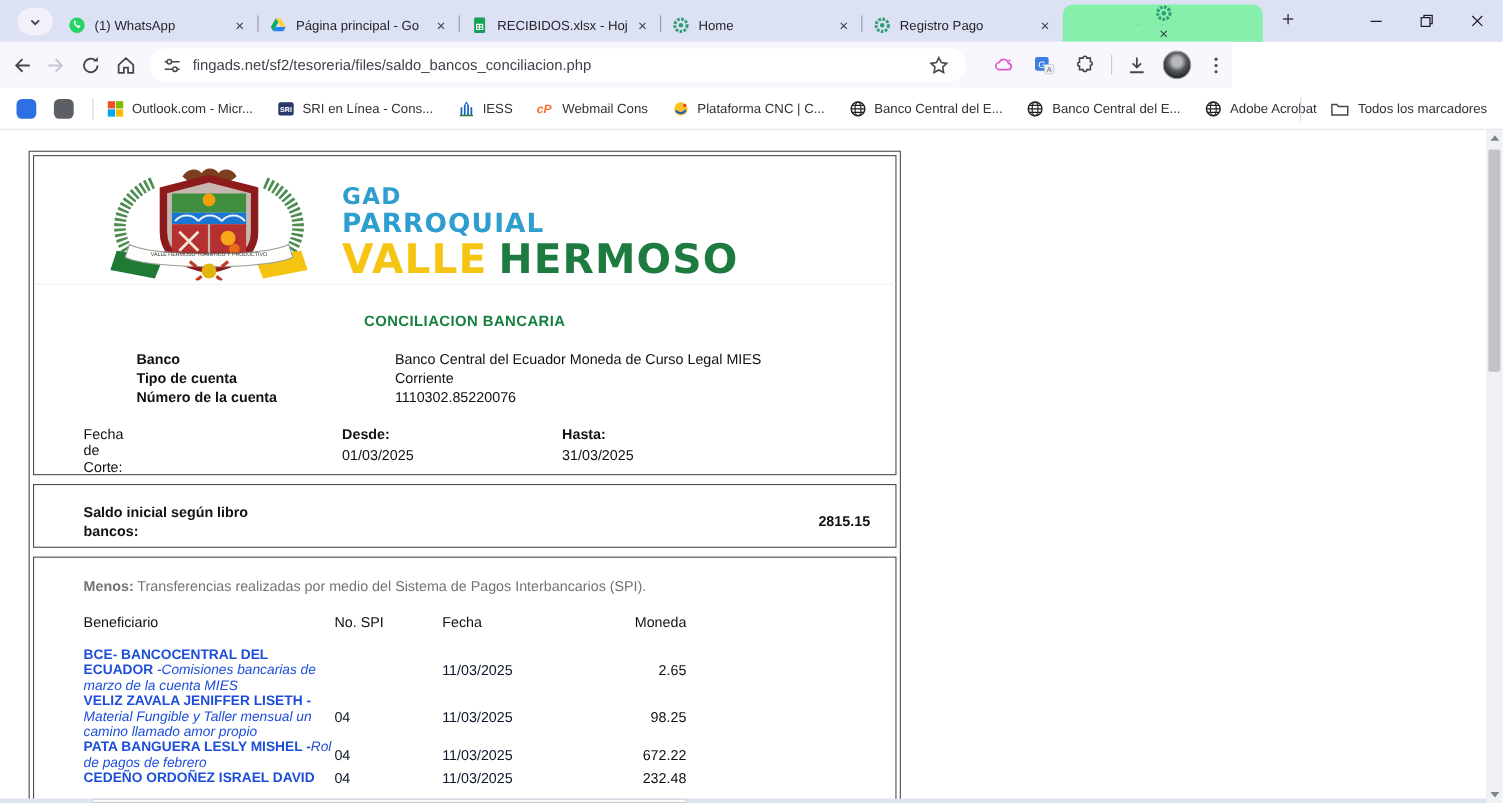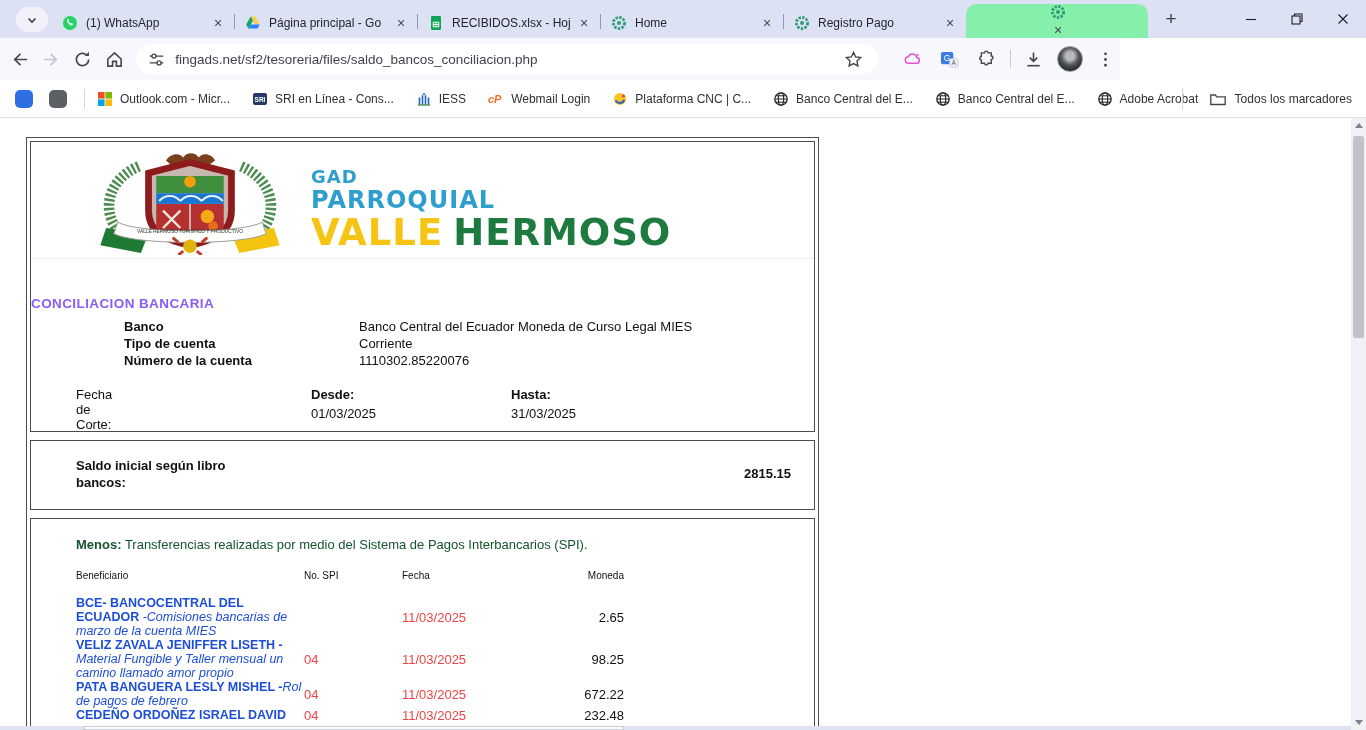--- a/index.html
+++ b/index.html
@@ -324,7 +324,7 @@
             <text x="0" y="12" font-size="11" font-weight="bold" font-style="italic" fill="#ff6c2c" font-family="sans-serif">cP</text>
           </svg>
         </span>
-        <span class="bm-label">Webmail Login</span>
+        <span class="bm-label">Webmail Cons</span>
       </span>
       <span class="bm-item">
         <span class="fav">

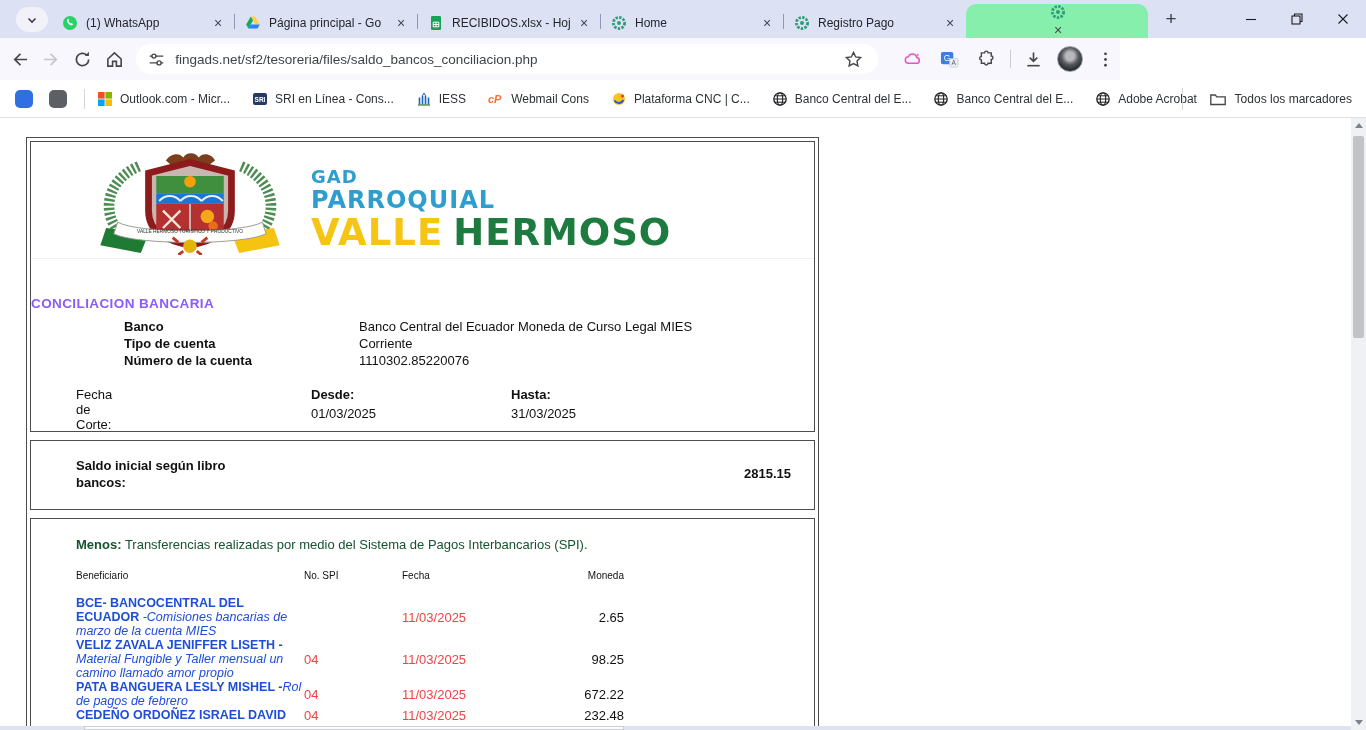--- a/index.html
+++ b/index.html
@@ -65,7 +65,7 @@
   .crest { position:absolute; left:45px; top:5px; }
   .logo-strip { position:absolute; left:0; top:0; width:100%; height:117px; border-bottom:1px solid #f3efee; }
   .logo-text { position:absolute; left:280px; top:26px; font-family:"DejaVu Sans", sans-serif; font-weight:bold; line-height:1; }
-  .lt1 { font-size:18px; color:#2d9ecd; letter-spacing:1px; }
+  .lt1 { font-size:21px; color:#2d9ecd; letter-spacing:1px; }
   .lt2 { font-size:24px; color:#2d9ecd; letter-spacing:1px; margin-top:2px; }
   .lt3 { font-size:37px; letter-spacing:1px; margin-top:2px; }
   .lt3 .valle { color:#f6c514; } .lt3 .hermoso { color:#1e7b40; margin-left:10px; }

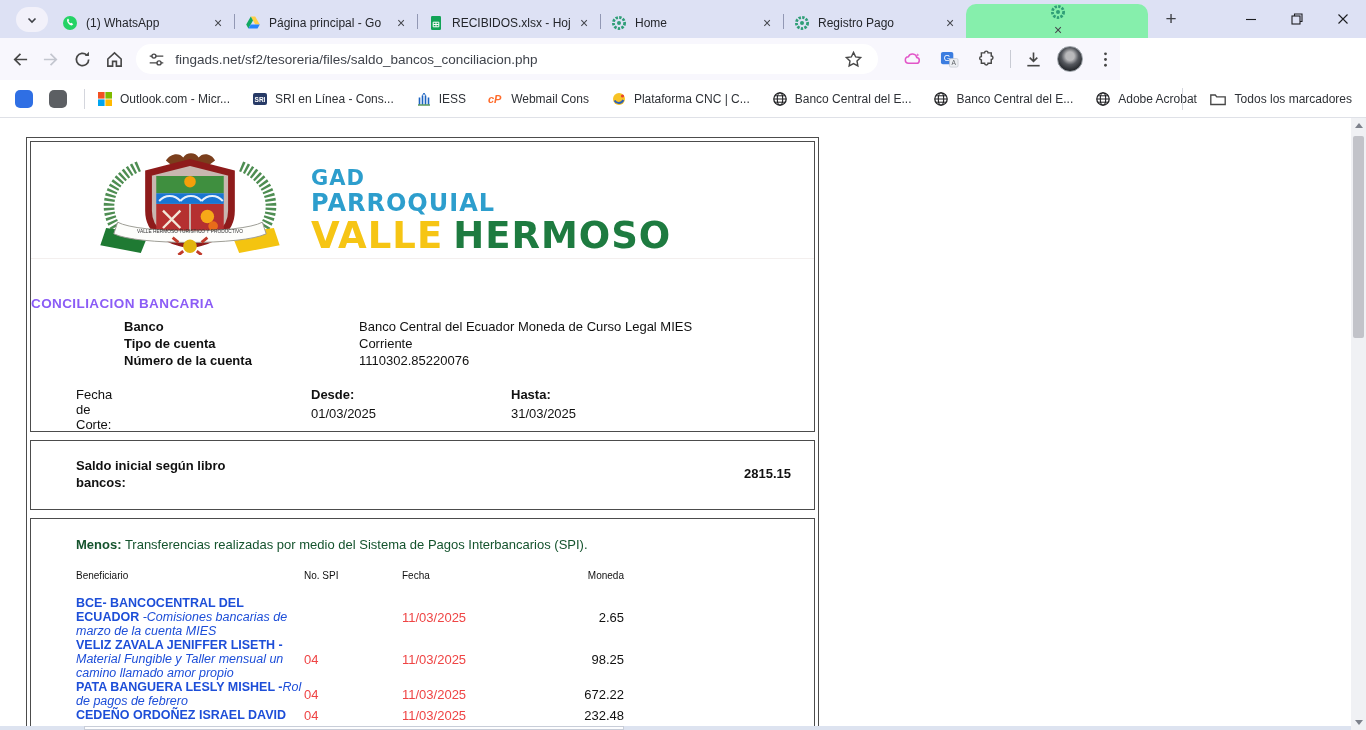--- a/index.html
+++ b/index.html
@@ -70,8 +70,8 @@
   .lt3 { font-size:37px; letter-spacing:1px; margin-top:2px; }
   .lt3 .valle { color:#f6c514; } .lt3 .hermoso { color:#1e7b40; margin-left:10px; }
 
-  .doc-title { position:absolute; left:0; top:142px; width:100%; 
-    font-size:13.5px; font-weight:bold; color:#8b5cf6; letter-spacing:.4px;margin-top:12px; }
+  .doc-title { position:absolute; left:0; top:142px; width:100%; text-align:center;
+    font-size:13.5px; font-weight:bold; color:#15803d; letter-spacing:.4px; }
   .info-fields { position:absolute; left:45px; top:176px; font-size:13px; color:#111; }
   .if-row { display:flex; line-height:17px;padding-left:48px; }
   .if-label { width:235px; font-weight:bold; }

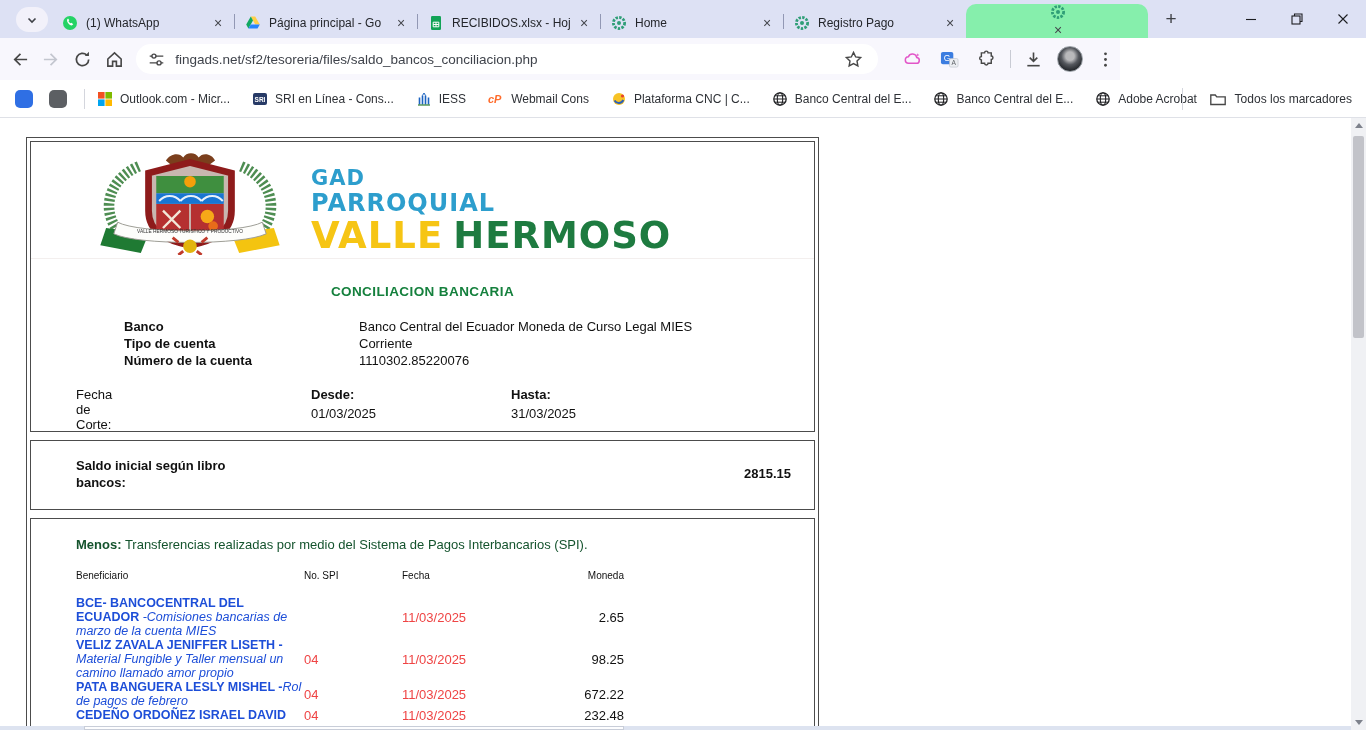--- a/index.html
+++ b/index.html
@@ -59,7 +59,7 @@
     border:1px solid #4c4c4c; padding:3px; background:#fff; }
   .box { border:1px solid #4c4c4c; background:#fff; position:relative; margin-bottom:8px; }
   .box1 { height:291px; }
-  .box2 { height:70px; }
+  .box2 { height:58px; }
   .box3 { height:520px; padding:18px 0 0 45px; }
 
   .crest { position:absolute; left:45px; top:5px; }

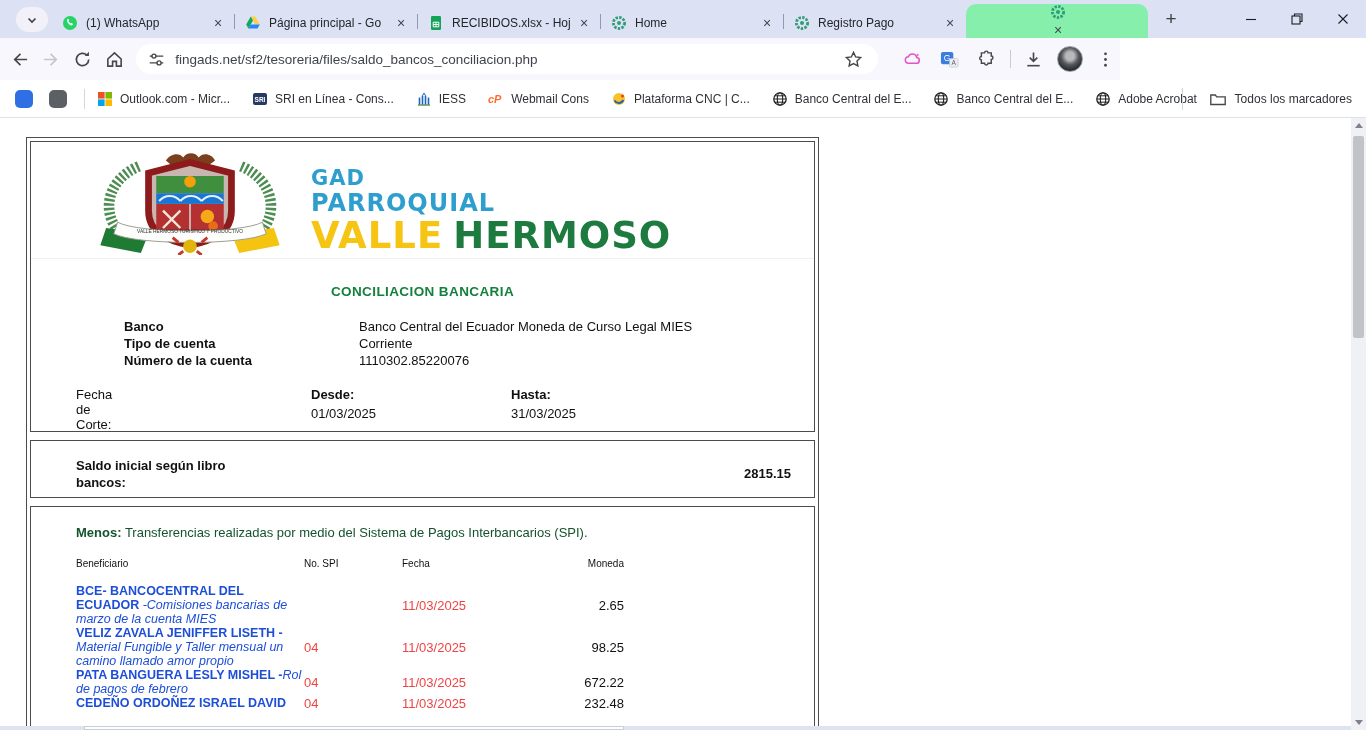--- a/index.html
+++ b/index.html
@@ -84,7 +84,7 @@
     font-size:13px; font-weight:bold; line-height:17px; color:#111; }
   .saldo-value { position:absolute; right:23px; top:25px; font-size:13px; font-weight:bold; color:#111; }
 
-  .menos-line { font-size:13px; color:#14532d; }
+  .menos-line { font-size:13px; color:#737373; }
   .menos-line b { font-weight:bold; }
   .spi-grid { display:grid; grid-template-columns:228px 98px 130px 92px; }
   .spi-head { margin-top:18px; font-size:10px; color:#111; }

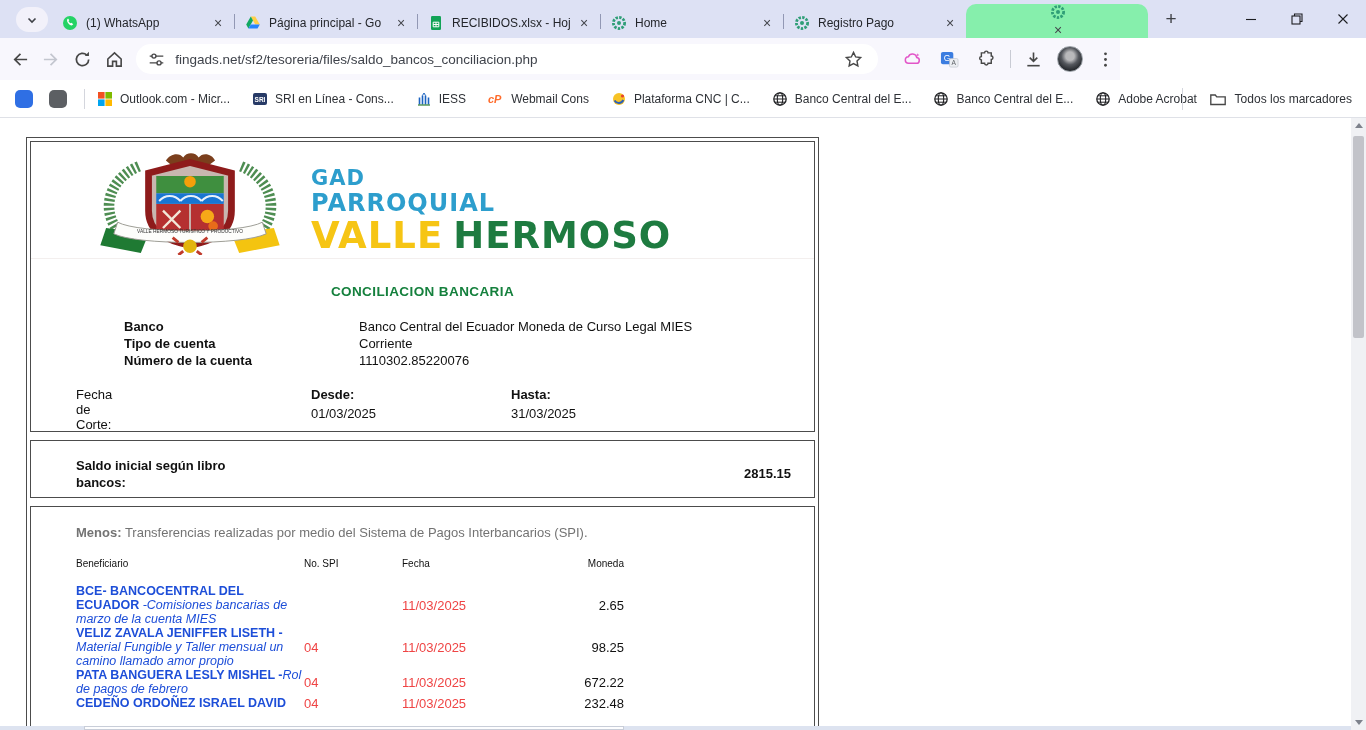--- a/index.html
+++ b/index.html
@@ -87,7 +87,7 @@
   .menos-line { font-size:13px; color:#737373; }
   .menos-line b { font-weight:bold; }
   .spi-grid { display:grid; grid-template-columns:228px 98px 130px 92px; }
-  .spi-head { margin-top:18px; font-size:10px; color:#111; }
+  .spi-head { margin-top:18px; font-size:13px; color:#111; }
   .spi-head .h-valor { text-align:right; }
   .spi-rows { margin-top:15px; }
   .t-row { display:grid; grid-template-columns:228px 98px 130px 92px; }

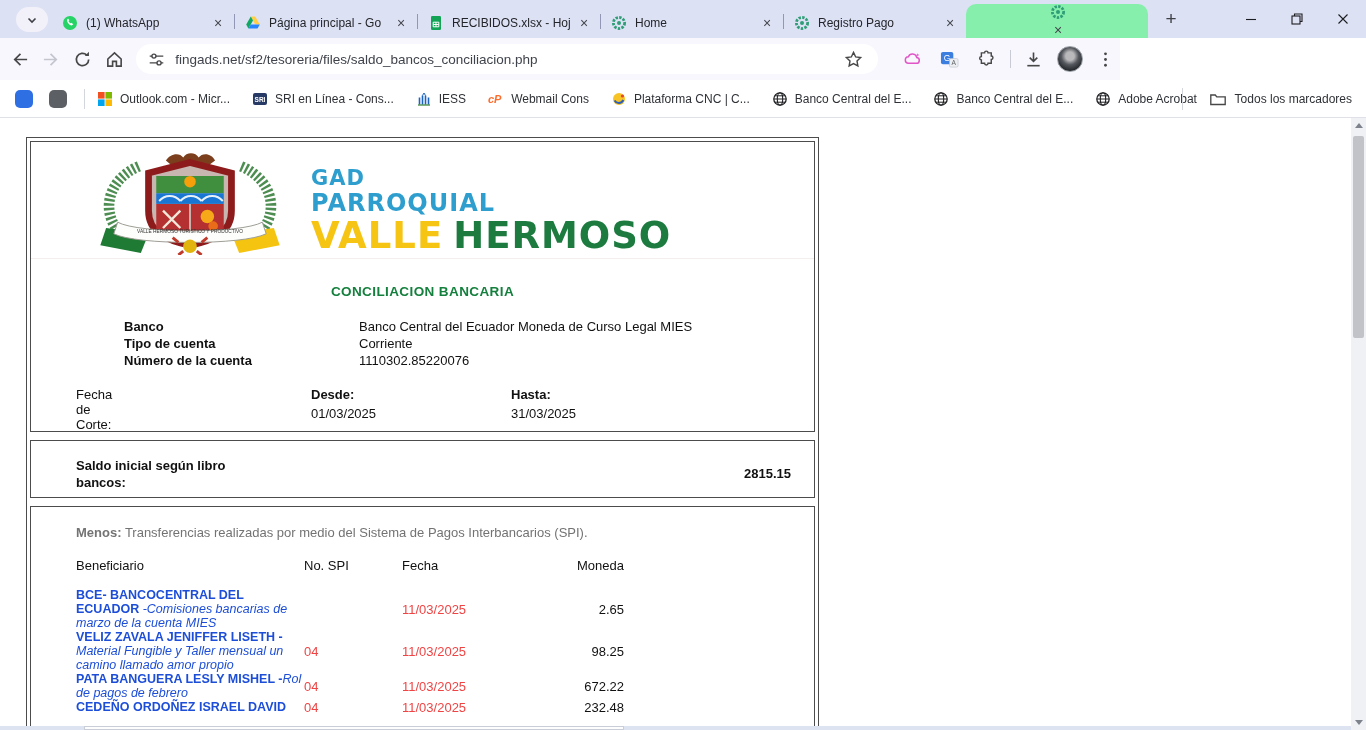--- a/index.html
+++ b/index.html
@@ -93,7 +93,7 @@
   .t-row { display:grid; grid-template-columns:228px 98px 130px 92px; }
   .c-ben { font-size:12.5px; line-height:14px; color:#1d4ed8; }
   .c-ben .nm { font-weight:bold; } .c-ben .ds { font-style:italic; }
-  .c-mid { display:flex; align-items:center; font-size:13px; color:#ef4444; }
+  .c-mid { display:flex; align-items:center; font-size:13px; color:#0f172a; }
   .c-val { display:flex; align-items:center; justify-content:flex-end; font-size:13px; color:#111; }
 
   

